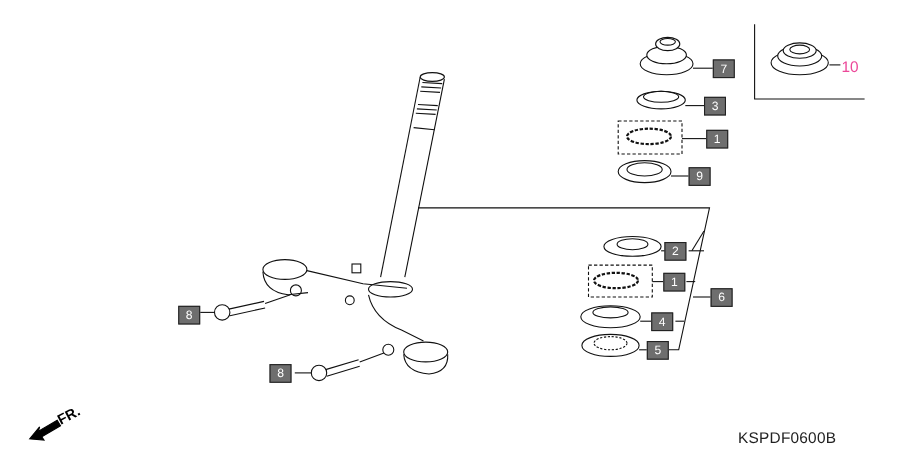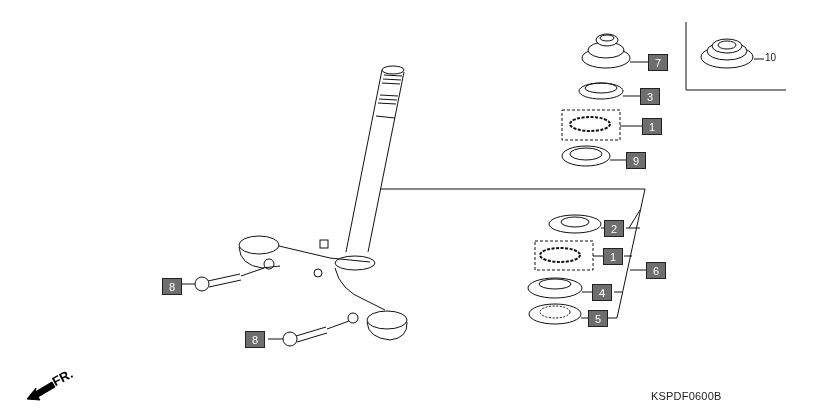--- a/index.html
+++ b/index.html
@@ -9,7 +9,7 @@
   .label-box { position:absolute; width:20px; height:17px; background:#6e6e6e;
                border:1px solid #222; color:#ffffff; font-size:11px;
                display:flex; align-items:center; justify-content:center; box-sizing:border-box; }
-  .label-plain { position:absolute; font-size:10px; color:#0f172a; }
+  .label-plain { position:absolute; font-size:14px; color:#ec4899; }
   .code { position:absolute; font-size:11px; color:#222; letter-spacing:0.2px; }
   .fr { position:absolute; font-size:13px; font-weight:bold; color:#000; transform:rotate(-28deg); }
 </style>

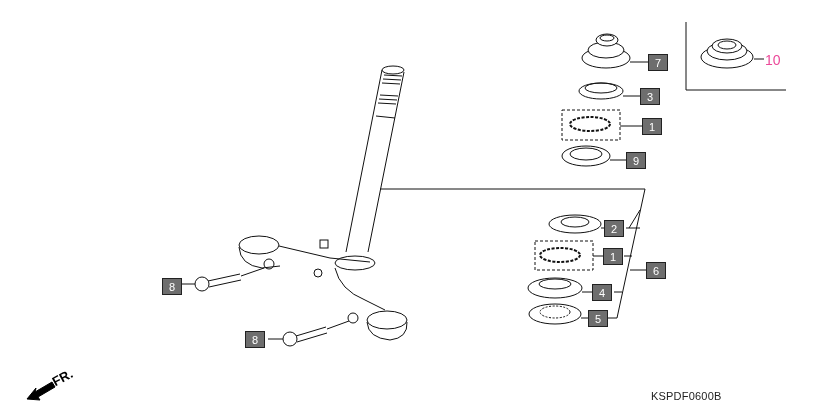--- a/index.html
+++ b/index.html
@@ -10,7 +10,7 @@
                border:1px solid #222; color:#ffffff; font-size:11px;
                display:flex; align-items:center; justify-content:center; box-sizing:border-box; }
   .label-plain { position:absolute; font-size:14px; color:#ec4899; }
-  .code { position:absolute; font-size:11px; color:#222; letter-spacing:0.2px; }
+  .code { position:absolute; font-size:14px; color:#222; letter-spacing:0.2px;margin-left:20px; }
   .fr { position:absolute; font-size:13px; font-weight:bold; color:#000; transform:rotate(-28deg); }
 </style>
 </head>

